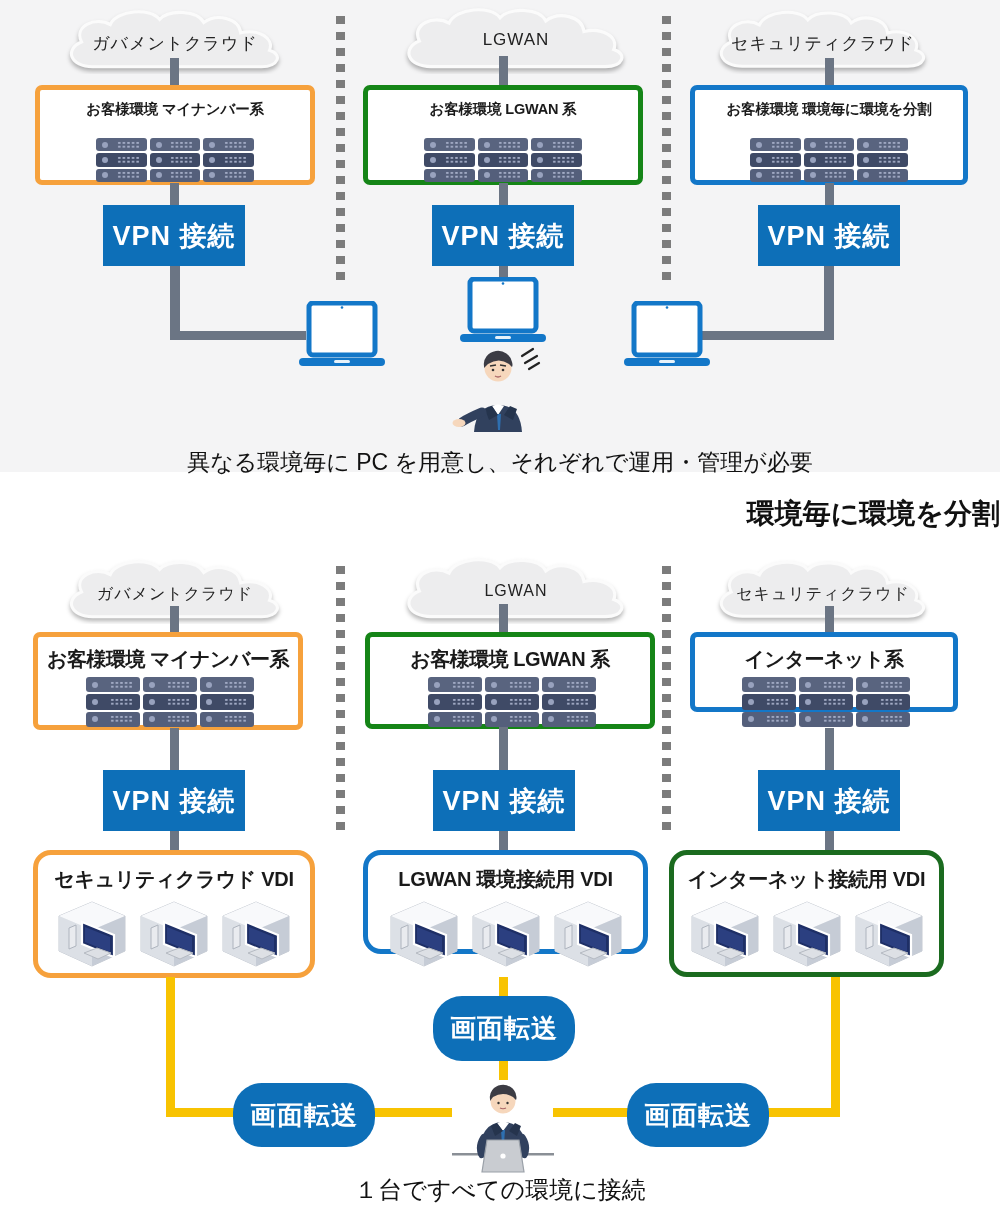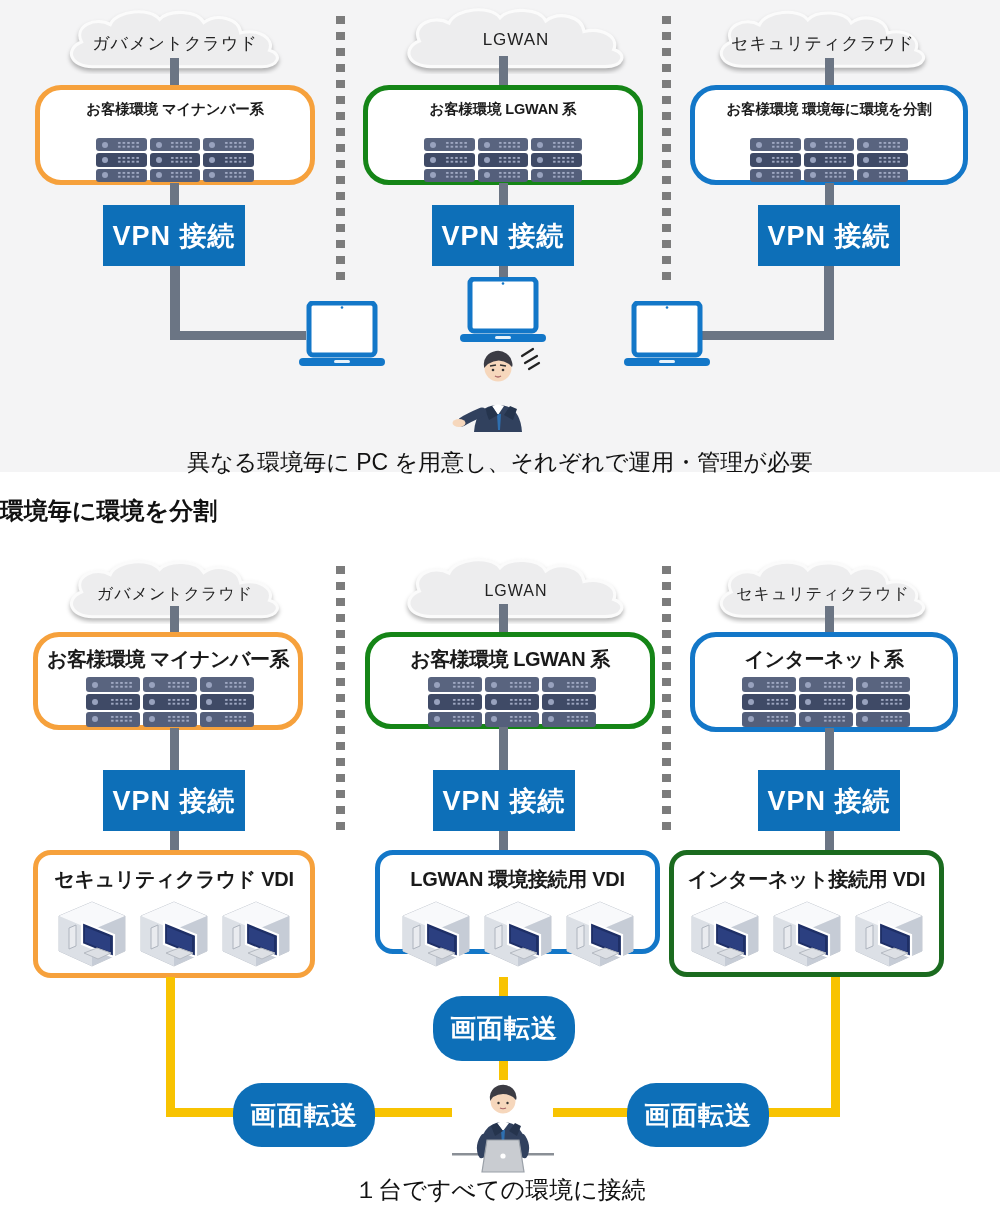--- a/index.html
+++ b/index.html
@@ -15,7 +15,7 @@
            color:#fff;font-weight:bold;font-size:27px;letter-spacing:1px;}
   .bluebox.sm{font-size:26px;border-radius:29px;}
   
-  .envbox{position:absolute;background:#fff;border:5px solid #999;border-radius:26px;box-sizing:border-box;}
+  .envbox{position:absolute;background:#fff;border:5px solid #999;border-radius:7px;box-sizing:border-box;}
   .envbox .ttl{width:100%;text-align:center;font-weight:bold;}
   .ttl-sm{font-size:14.5px;padding-top:10px;letter-spacing:-0.2px;}
   .ttl-lg{font-size:20px;padding-top:9px;letter-spacing:-0.5px;}

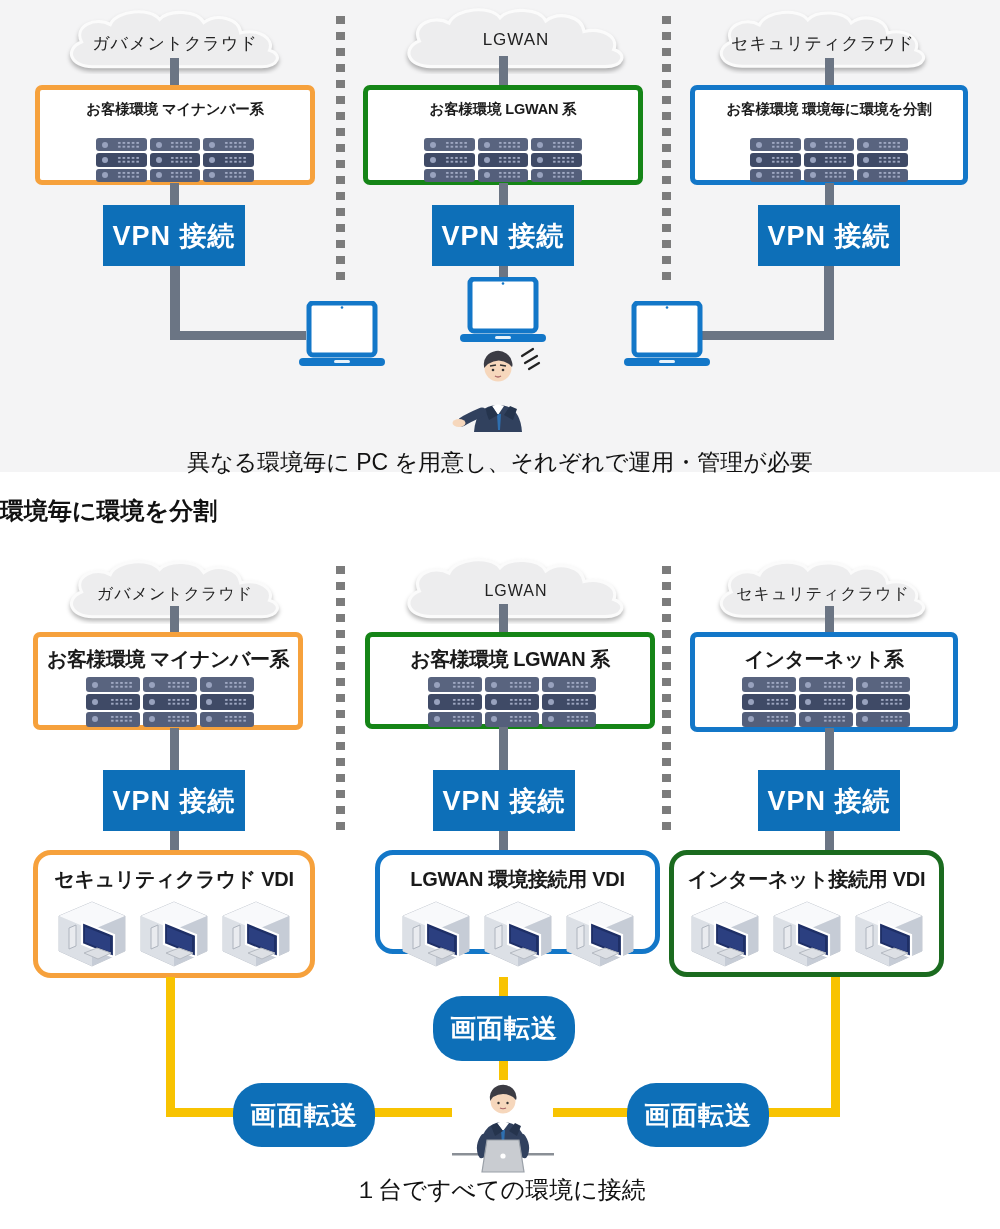--- a/index.html
+++ b/index.html
@@ -38,7 +38,7 @@
   .cloud.small .lbl{font-size:16px;top:26px;}
   
   .caption{position:absolute;left:0;width:1000px;text-align:center;font-size:23px;color:#111;}
-  .h-title{position:absolute;left:0;width:1000px;text-align:left;font-size:24px;font-weight:bold;color:#111;}
+  .h-title{position:absolute;left:0;width:1000px;text-align:right;font-size:28px;font-weight:bold;color:#111;}
   .vdibox{position:absolute;background:#fff;border:5px solid #999;border-radius:18px;box-sizing:border-box;}
   .vdibox .ttl{width:100%;text-align:center;font-weight:bold;font-size:20px;letter-spacing:-0.3px;padding-top:11px;}
   .cubes{position:absolute;left:0;width:100%;display:flex;justify-content:center;gap:10px;}

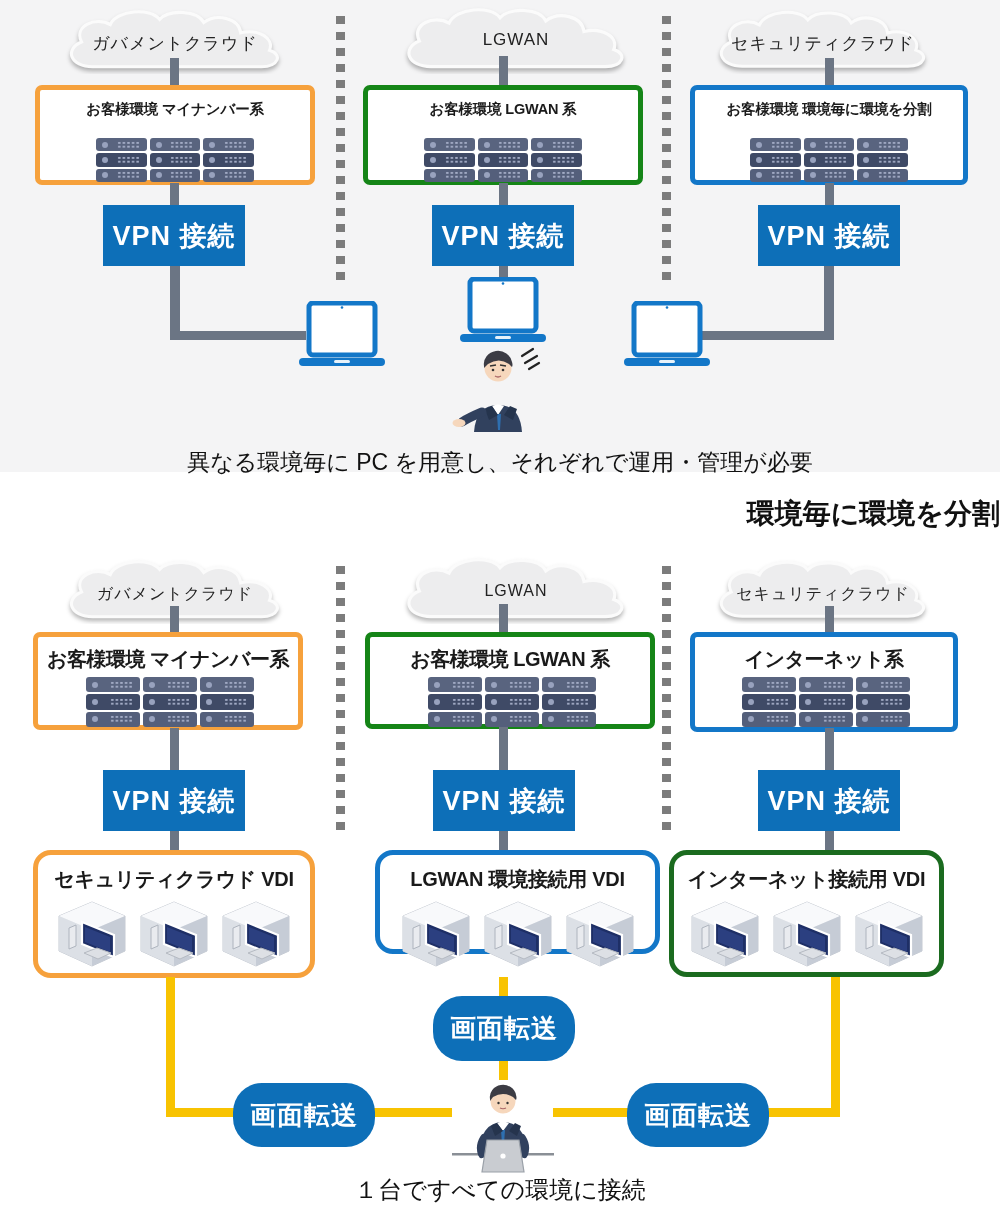--- a/index.html
+++ b/index.html
@@ -249,7 +249,7 @@
         <i class="srv"></i>
     </div>
   </div>
-  <div class="envbox" style="left: 690px; top: 632px; width: 268px; height: 100px; border-color: rgb(19, 119, 200); font-family: Liberation Mono, monospace;">
+  <div class="envbox" style="left: 690px; top: 632px; width: 268px; height: 80px; border-color: rgb(19, 119, 200); font-family: Liberation Mono, monospace;">
     <div class="ttl ttl-lg">インターネット系</div>
     <div class="srv-grid" style="left:47px;top:40px;width:168px;height:50px;">
       <i class="srv"></i>

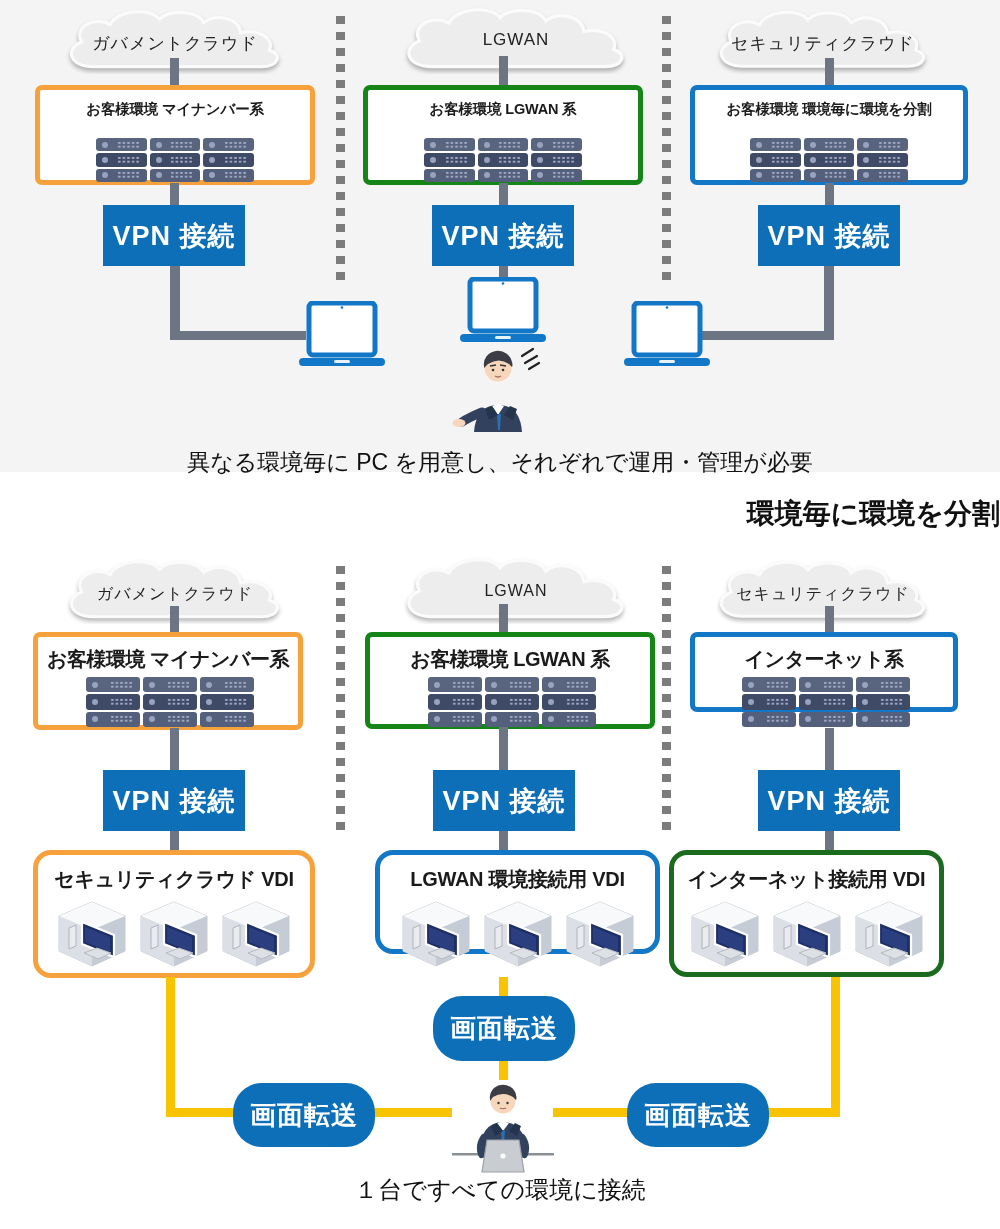--- a/index.html
+++ b/index.html
@@ -296,7 +296,7 @@
         </svg>
     </div>
   </div>
-  <div class="vdibox" style="left: 375px; top: 850px; width: 285px; height: 104px; border-color: rgb(19, 119, 200);">
+  <div class="vdibox" style="left: 363px; top: 850px; width: 285px; height: 104px; border-color: rgb(19, 119, 200);">
     <div class="ttl">LGWAN 環境接続用 VDI</div>
     <div class="cubes" style="top:46px;">
       <svg width="72" height="66">

